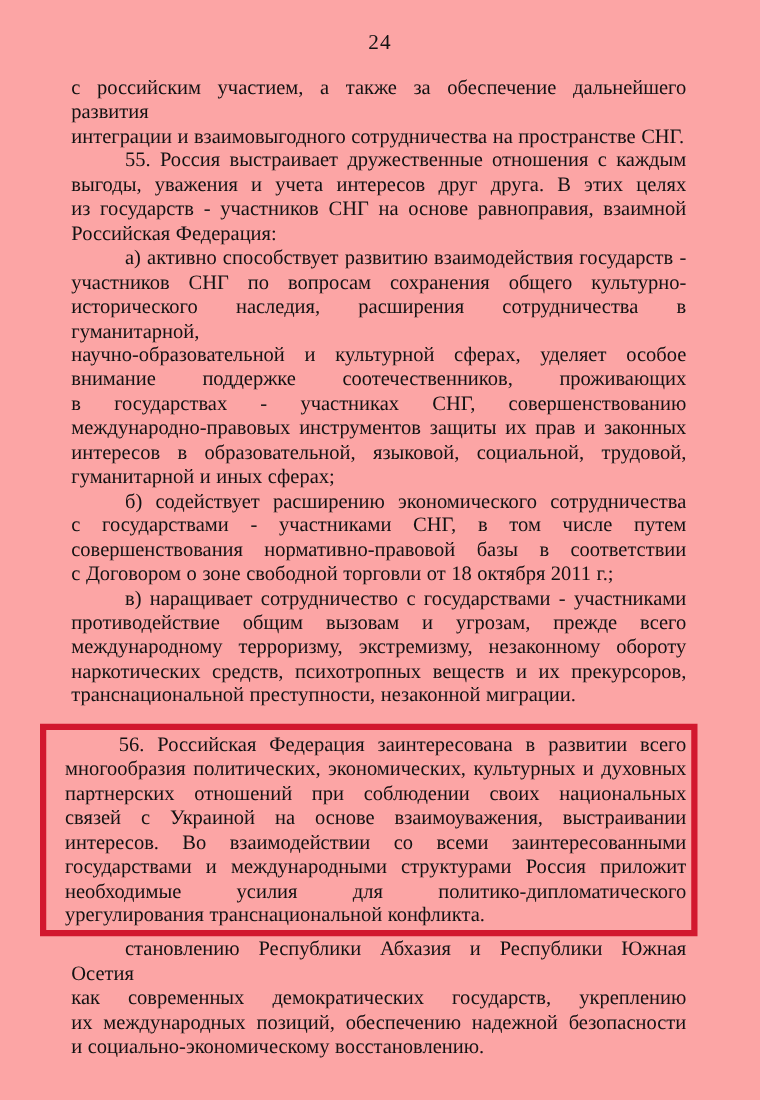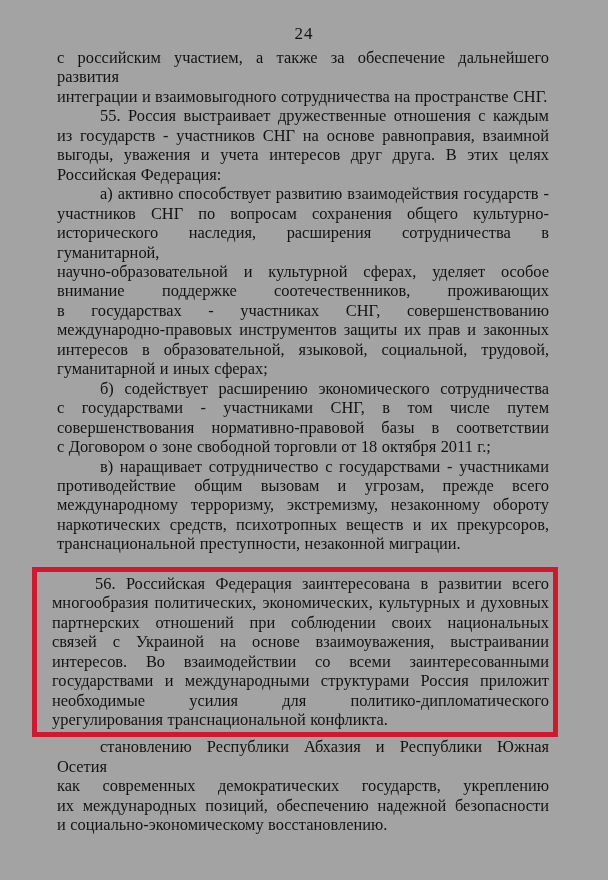--- a/index.html
+++ b/index.html
@@ -11,7 +11,7 @@
     position: relative;
     width: 608px;
     height: 880px;
-    background: #a3a3a3;
+    background: #fca5a5;
     font-family: "Liberation Serif", "DejaVu Serif", serif;
     color: #121212;
     overflow: hidden;

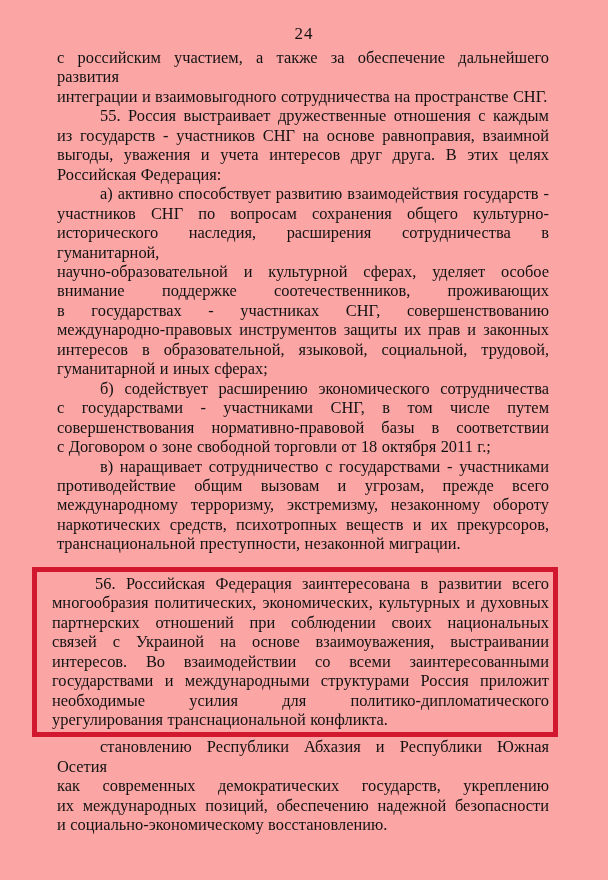--- a/index.html
+++ b/index.html
@@ -29,7 +29,7 @@
   .content {
     position: absolute;
     left: 57px;
-    top: 48px;
+    top: 60px;
     width: 492px;
     font-size: 16.4px;
     line-height: 19.45px;

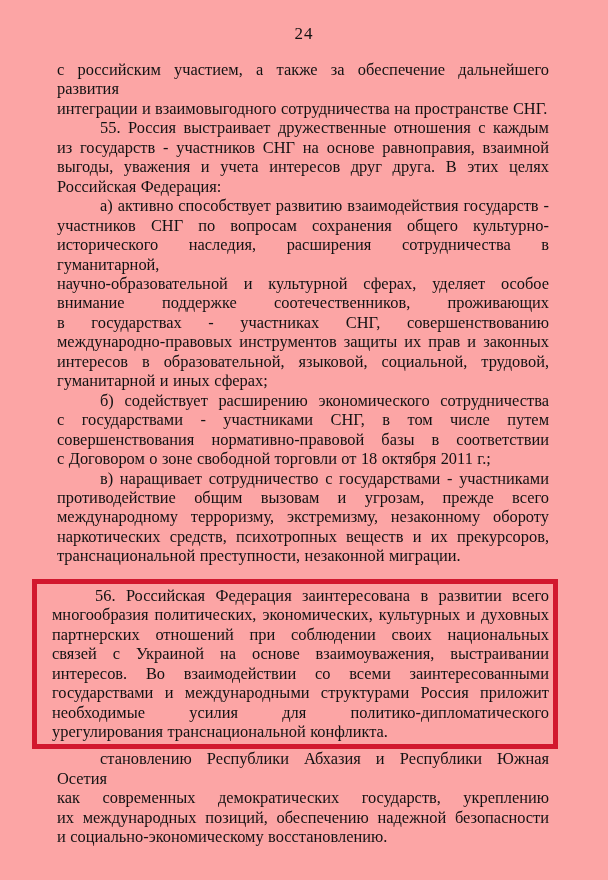--- a/index.html
+++ b/index.html
@@ -68,8 +68,8 @@
 
     <div class="para indent">
         <div class="line">55. Россия выстраивает дружественные отношения с каждым</div>
+        <div class="line">выгоды, уважения и учета интересов друг друга. В этих целях</div>
         <div class="line">из государств - участников СНГ на основе равноправия, взаимной</div>
-        <div class="line">выгоды, уважения и учета интересов друг друга. В этих целях</div>
         <div class="line">Российская Федерация:</div>
       </div>
 

